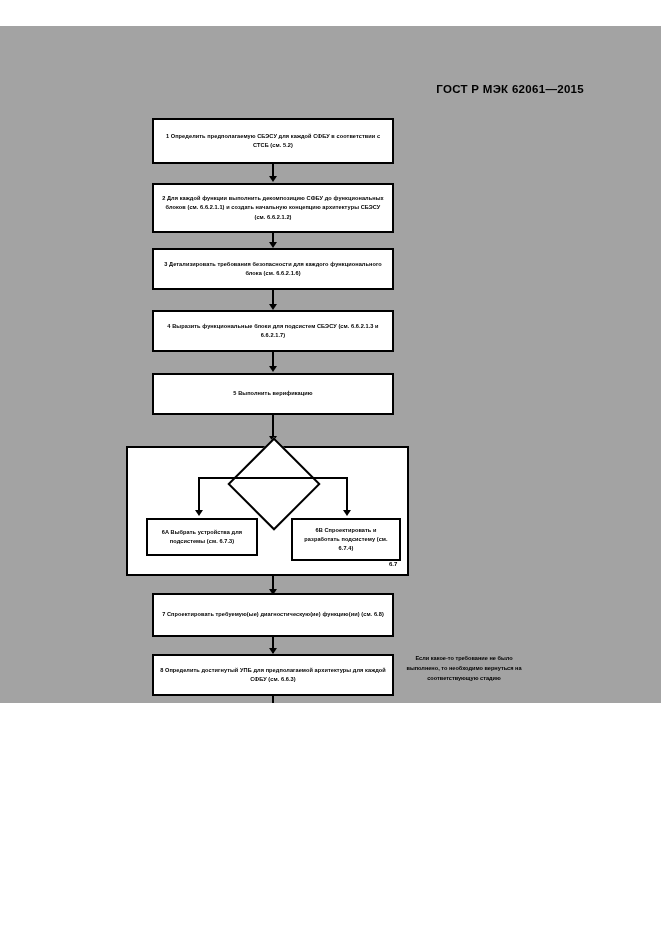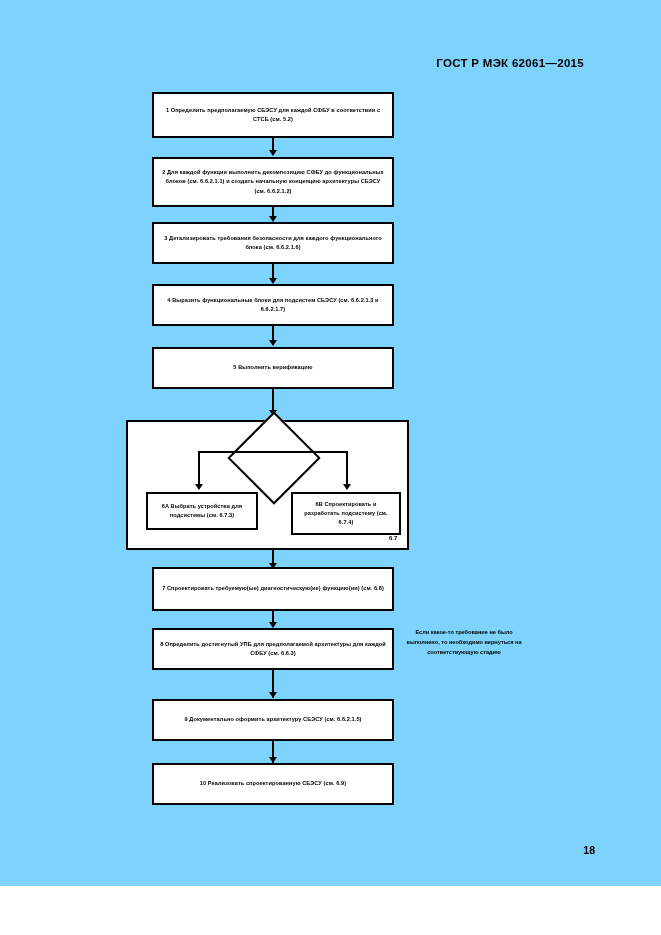--- a/index.html
+++ b/index.html
@@ -14,9 +14,10 @@
   #page {
     position: relative;
     width: 661px;
-    height: 886px;
-    background: #7dd3fc;
+    height: 677px;
+    background: #a3a3a3;
     overflow: hidden;
+    margin-top: 26px;
   }
 
   

